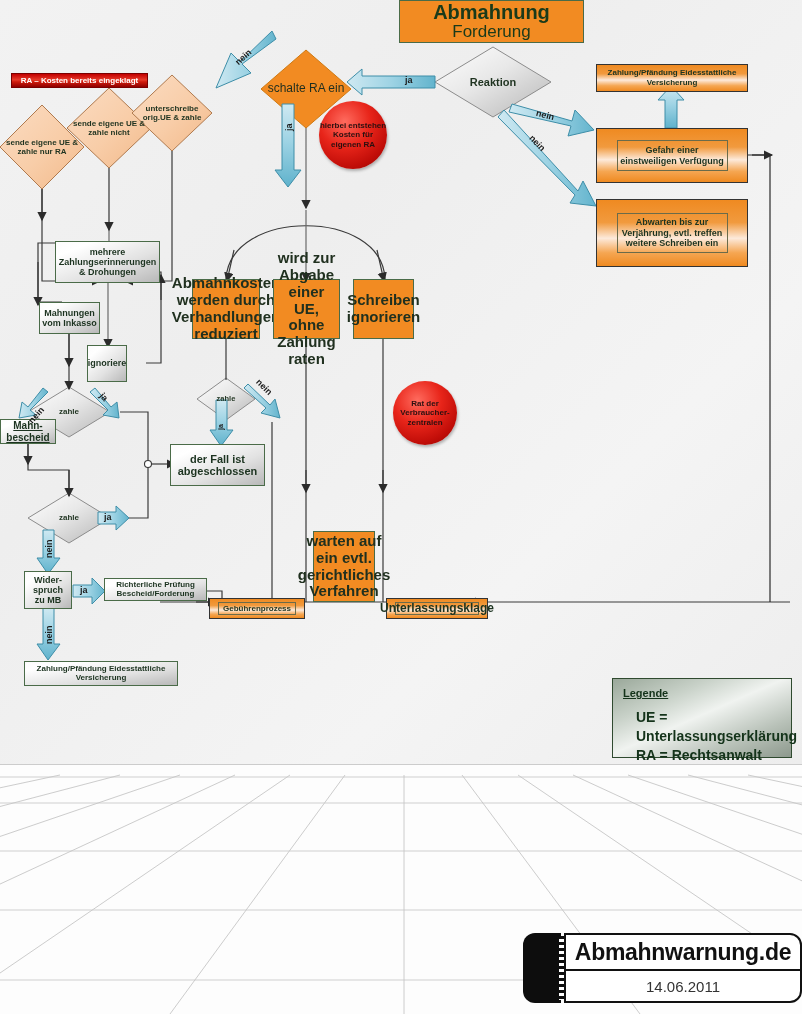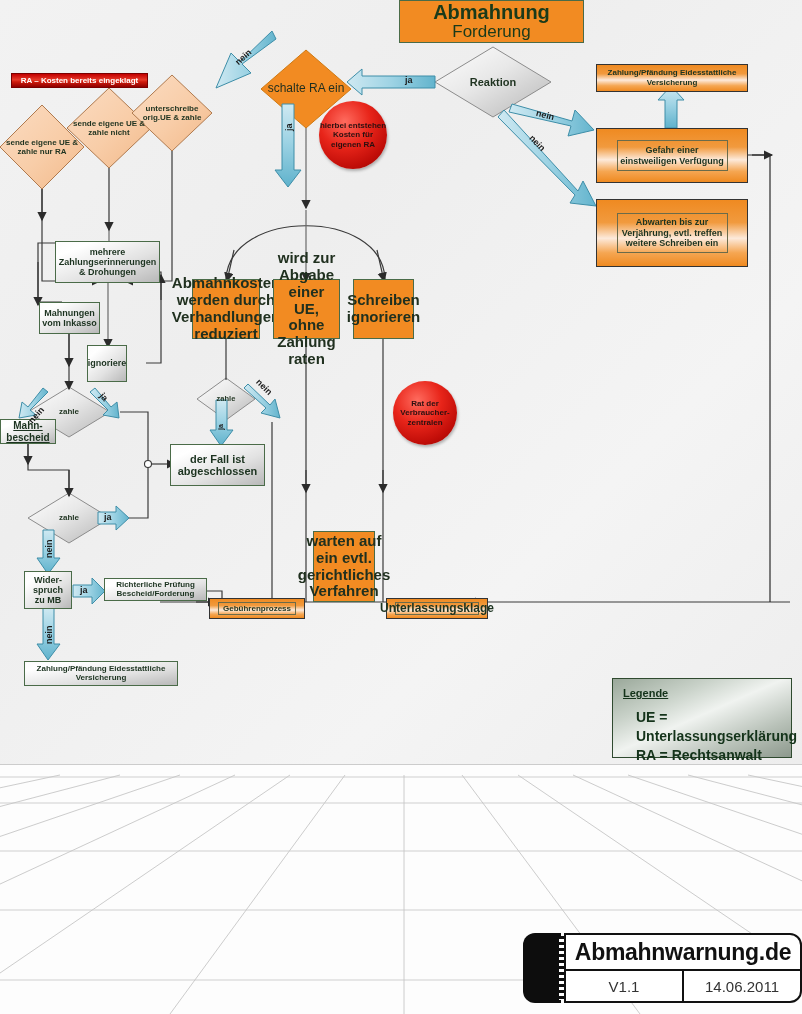--- a/index.html
+++ b/index.html
@@ -490,7 +490,6 @@
     <div class="card">
       <div class="brand">Abmahnwarnung.de</div>
       <div class="meta">
-        <div class="ver">V1.1</div>
         <div>14.06.2011</div>
       </div>
     </div>

